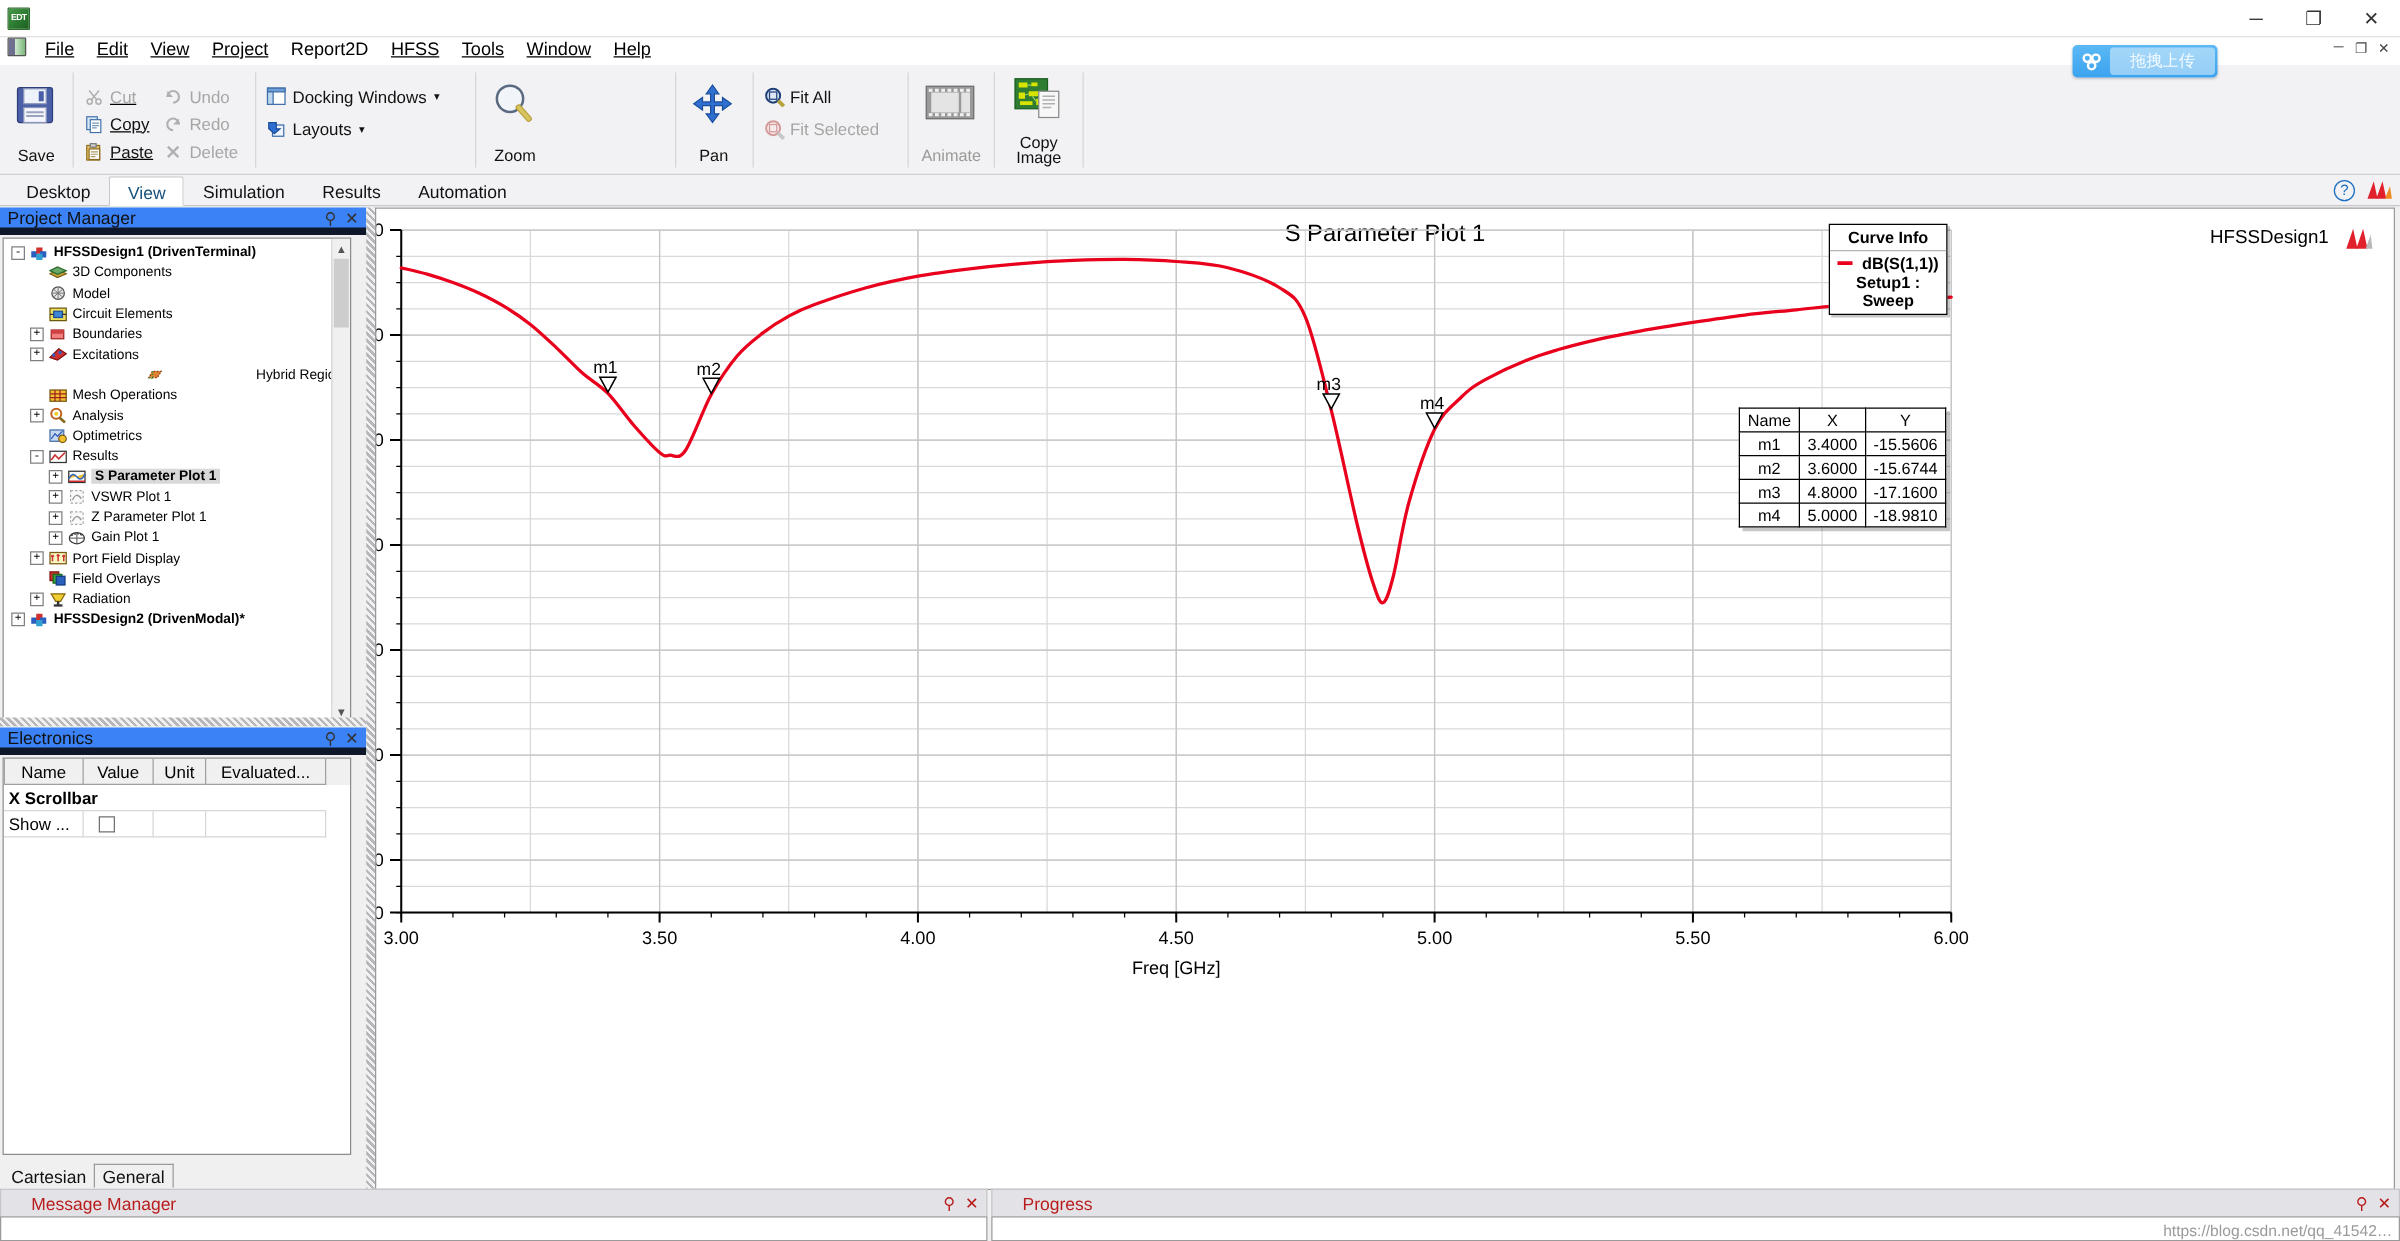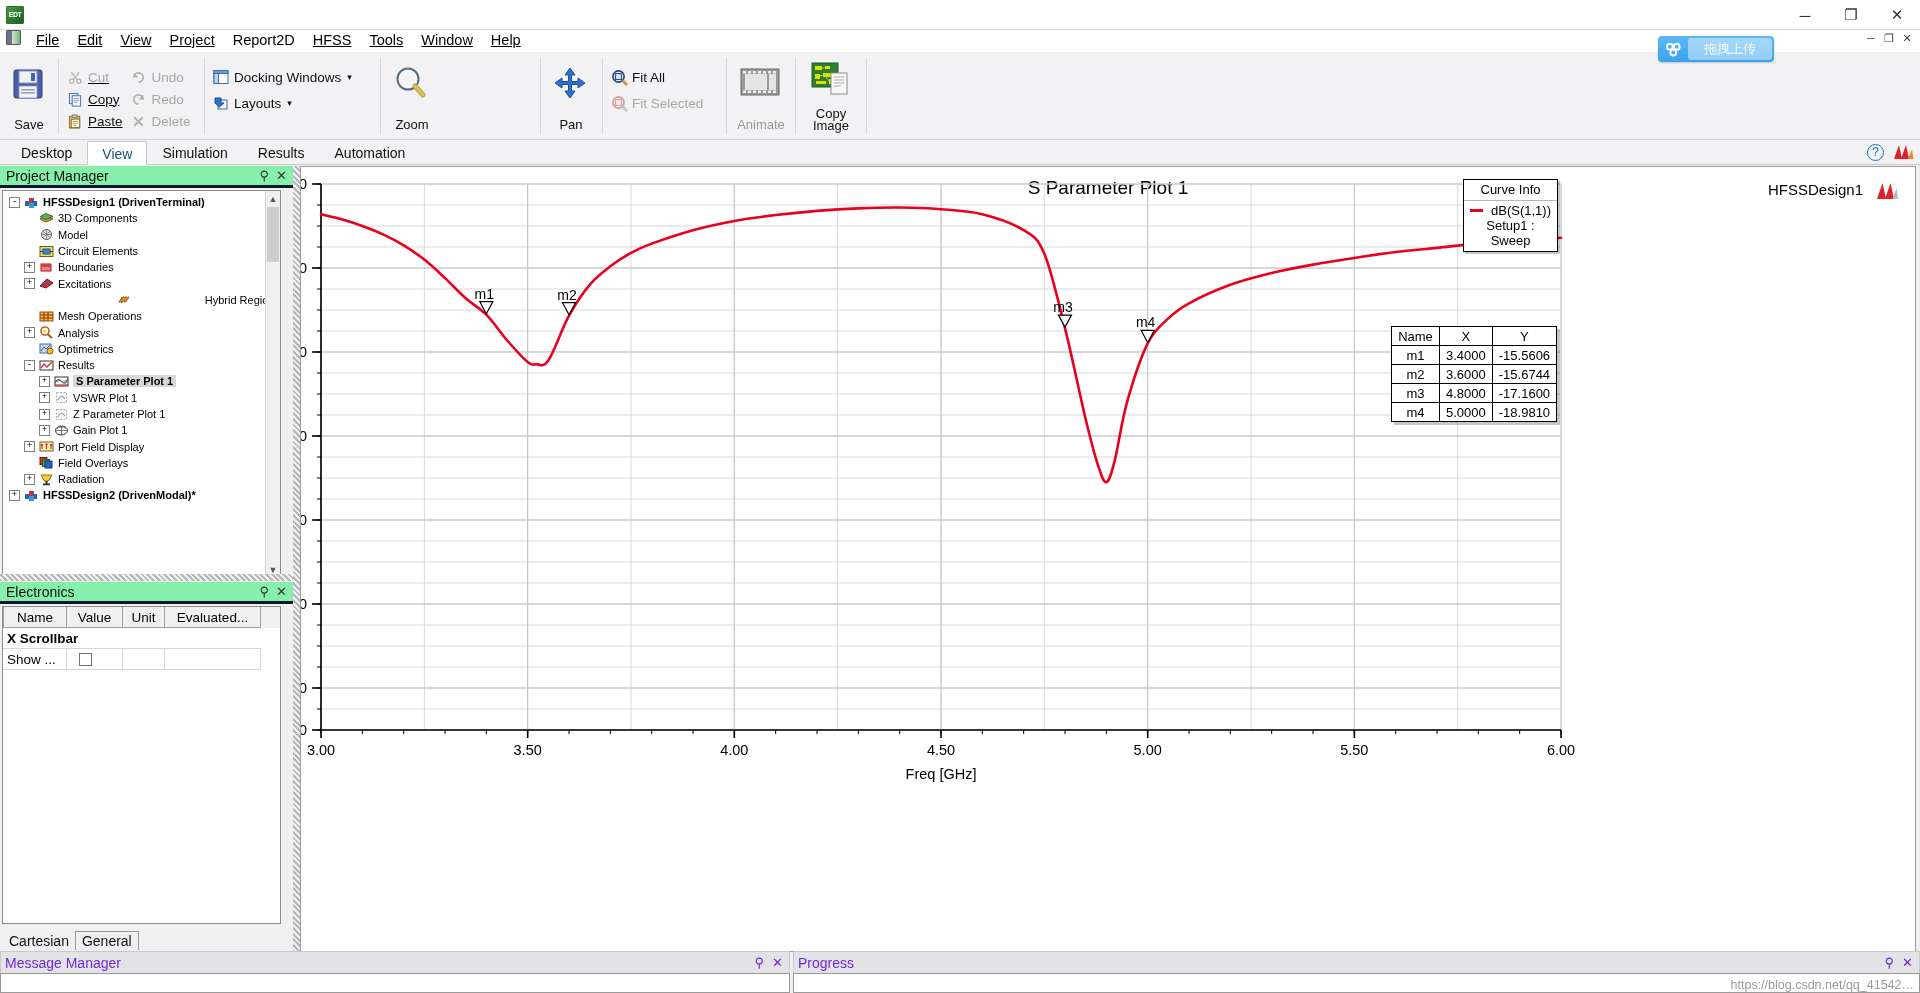--- a/index.html
+++ b/index.html
@@ -116,8 +116,8 @@
   
   .dock-panel { position: absolute; left: 0; background: #f0f0f0; }
   .dock-header {
-    height: 22px; background: #86efac; display: flex; align-items: center;
-    font-size: 14px; color: #111; padding-left: 6px; border-bottom: 3px solid #0f172a; text-align: right;
+    height: 22px; background: #3b82f6; display: flex; align-items: center;
+    font-size: 14px; color: #111; padding-left: 6px; border-bottom: 6px solid #0f172a; text-align: right;
   }
   .dock-header .acts { margin-left: auto; display: flex; align-items: center; gap: 7px;
                         padding-right: 6px; font-size: 13px; color: #333; }

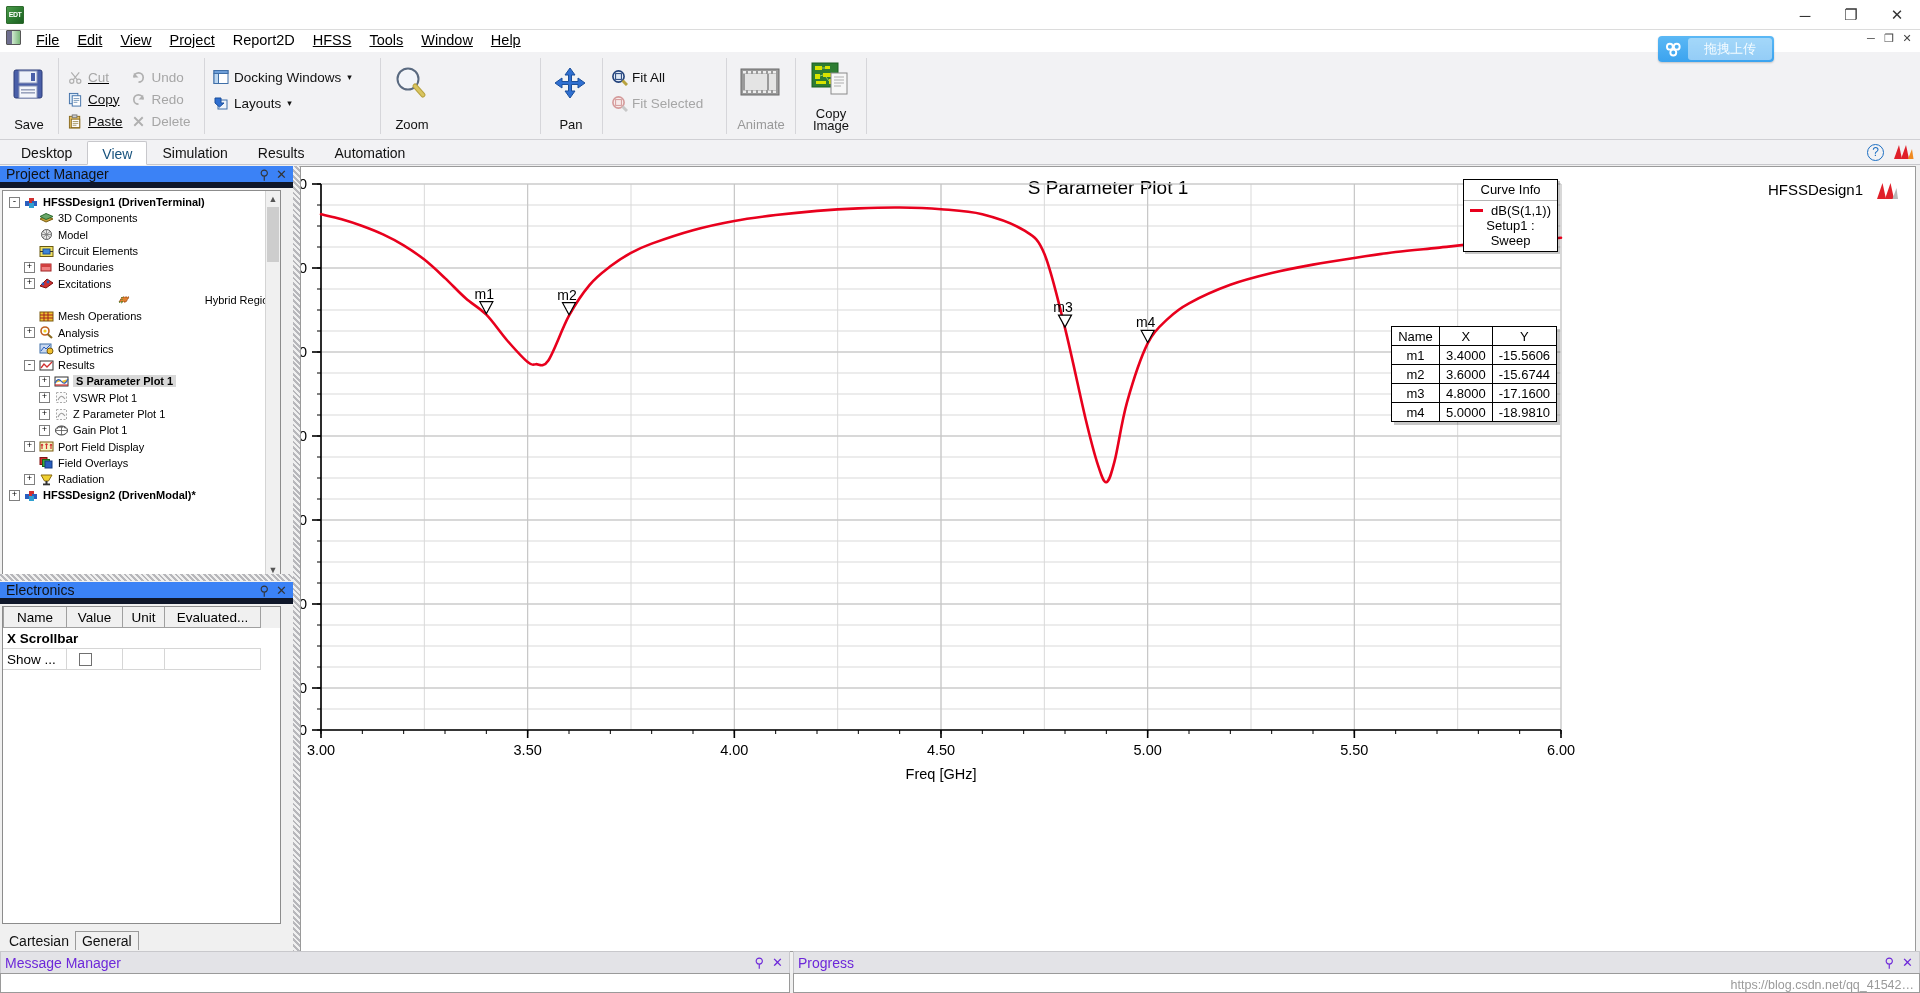--- a/index.html
+++ b/index.html
@@ -170,7 +170,7 @@
 
   .curve-info {
     position: absolute; background: #fff; border: 1px solid #000;
-    box-shadow: 2px 2px 0 rgba(0,0,0,.22); font-size: 13px; color: #000;
+    box-shadow: 2px 2px 0 rgba(0,0,0,.22); font-size: 13px; color: #000; font-weight: bold;
   }
   .ci-title { text-align: center; padding: 2px 10px 3px; border-bottom: 1px solid #b5b5b5; }
   .ci-row { display: flex; align-items: center; padding: 2px 6px 0 6px; }

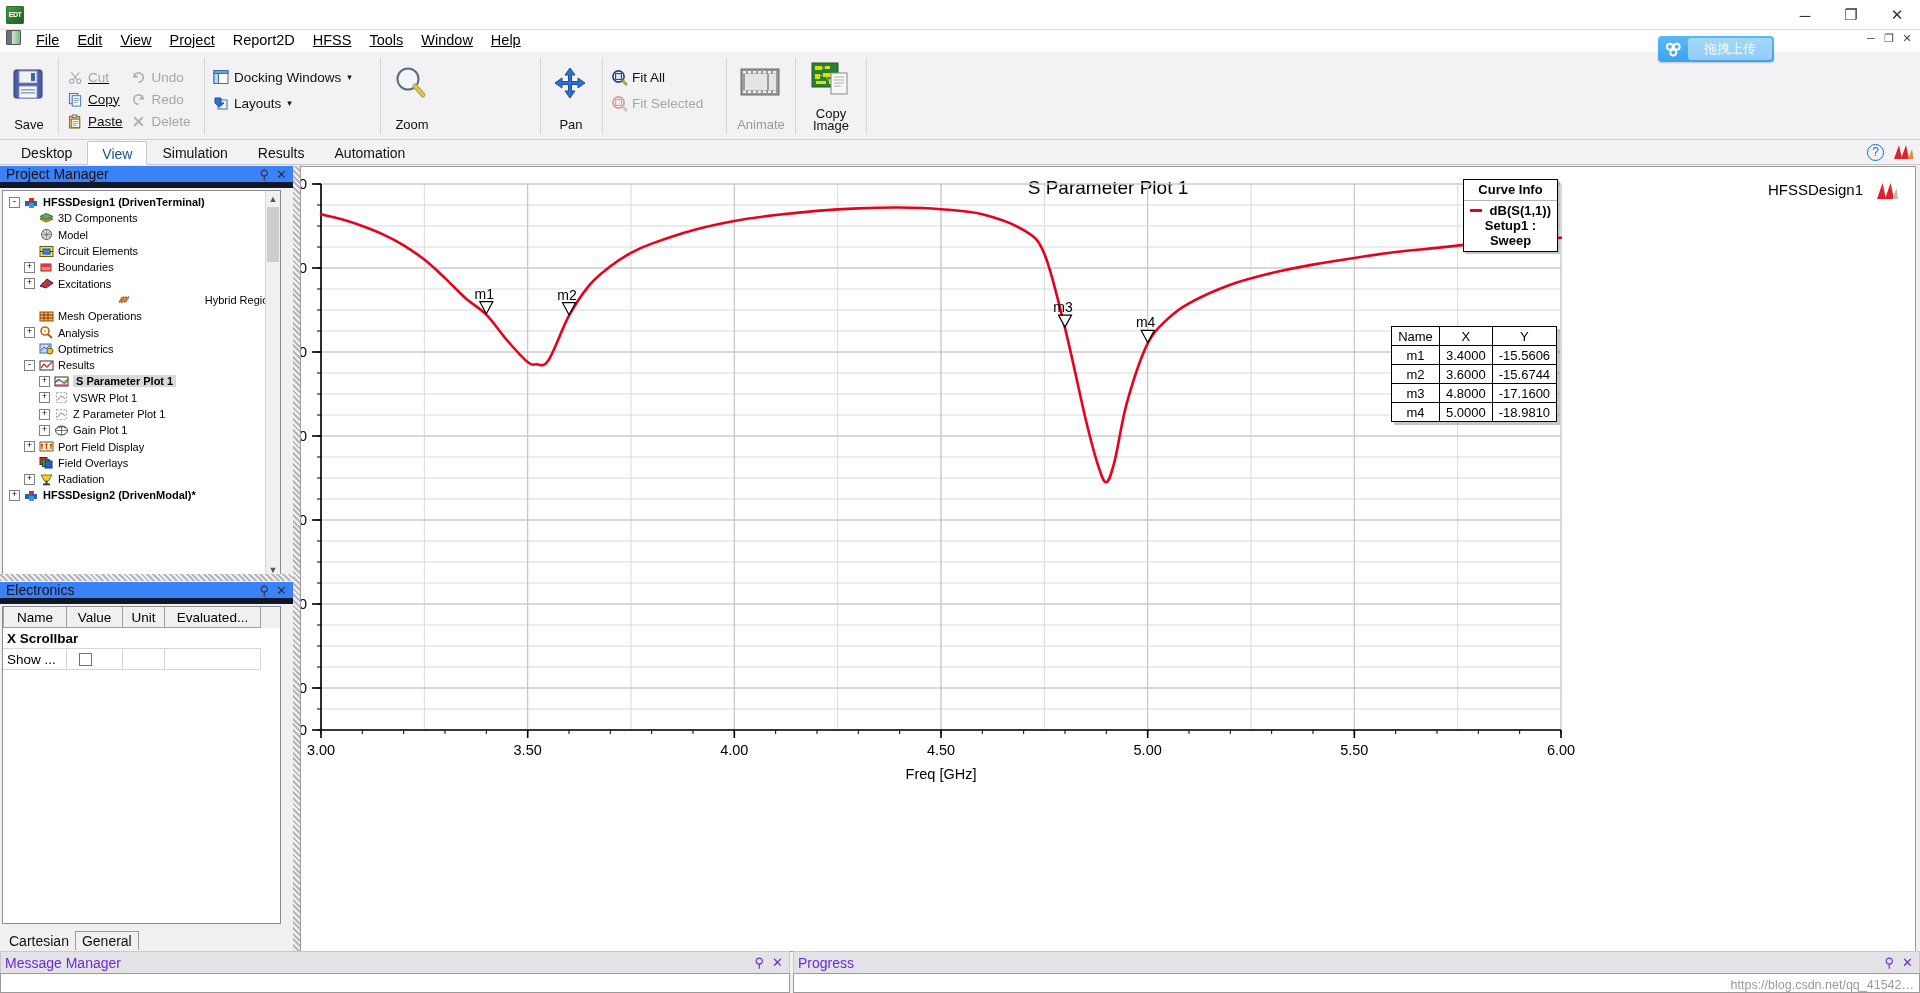--- a/index.html
+++ b/index.html
@@ -191,8 +191,8 @@
   
   .bottombar { position: absolute; bottom: 0; left: 0; width: 1920px; height: 42px; }
   .bb-panel { position: absolute; height: 22px; background: #e3e3e7;
-              display: flex; align-items: center; font-size: 14px; color: #6d28d9;
-              padding-left: 4px; border: 1px solid #c8c8cc; border-bottom: none; }
+              display: flex; align-items: center; font-size: 14px; color: #b91c1c;
+              padding-left: 24px; border: 1px solid #c8c8cc; border-bottom: none; }
   .bb-panel .acts { margin-left: auto; display: flex; gap: 8px; padding-right: 6px; font-size: 13px; }
   .bb-content { position: absolute; background: #fff; border: 1px solid #9a9a9a; }
   .watermark { position: absolute; right: 6px; bottom: 1px; font-size: 12.5px; color: #9a9a9a; }

